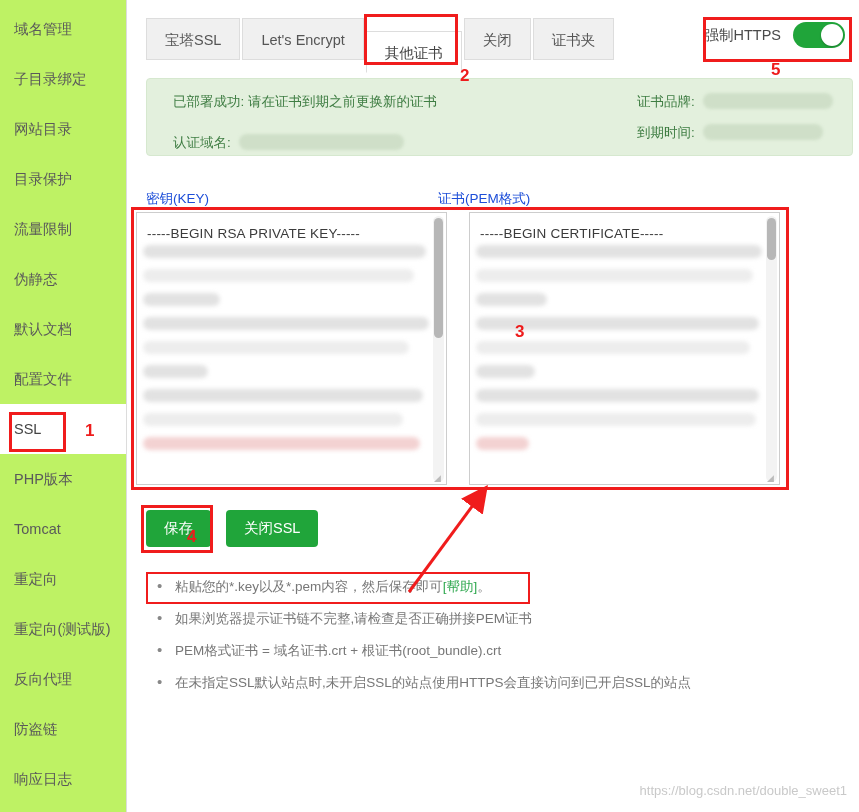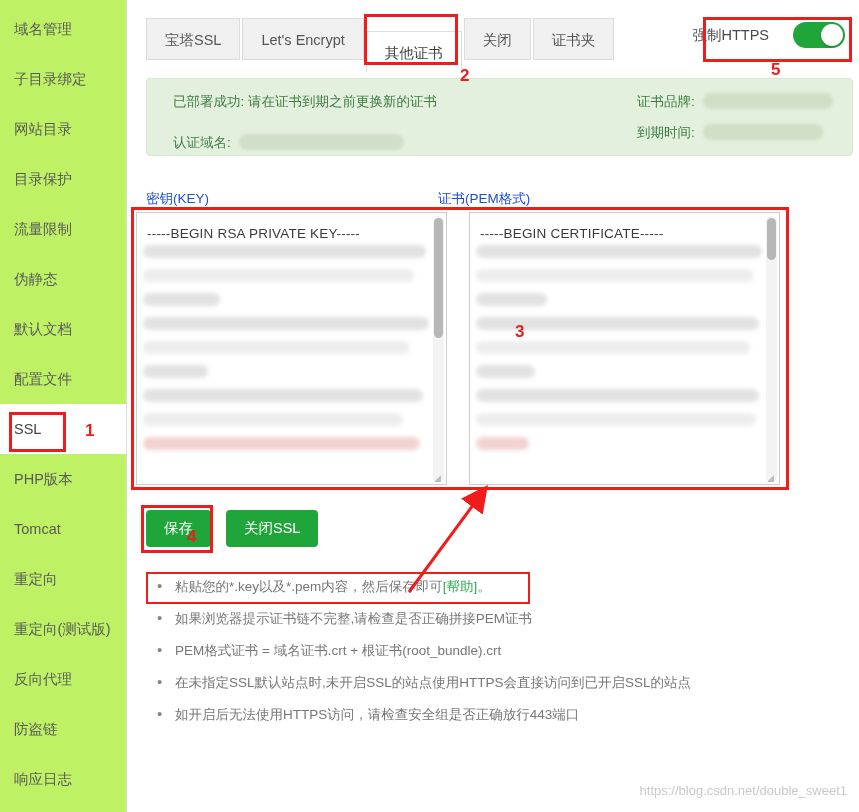--- a/index.html
+++ b/index.html
@@ -92,7 +92,7 @@
     top: 22px;
     display: flex;
     align-items: center;
-    gap: 24px;
+    gap: 12px;
     margin-left: 16px;
   }
   .force-https .fh-label {

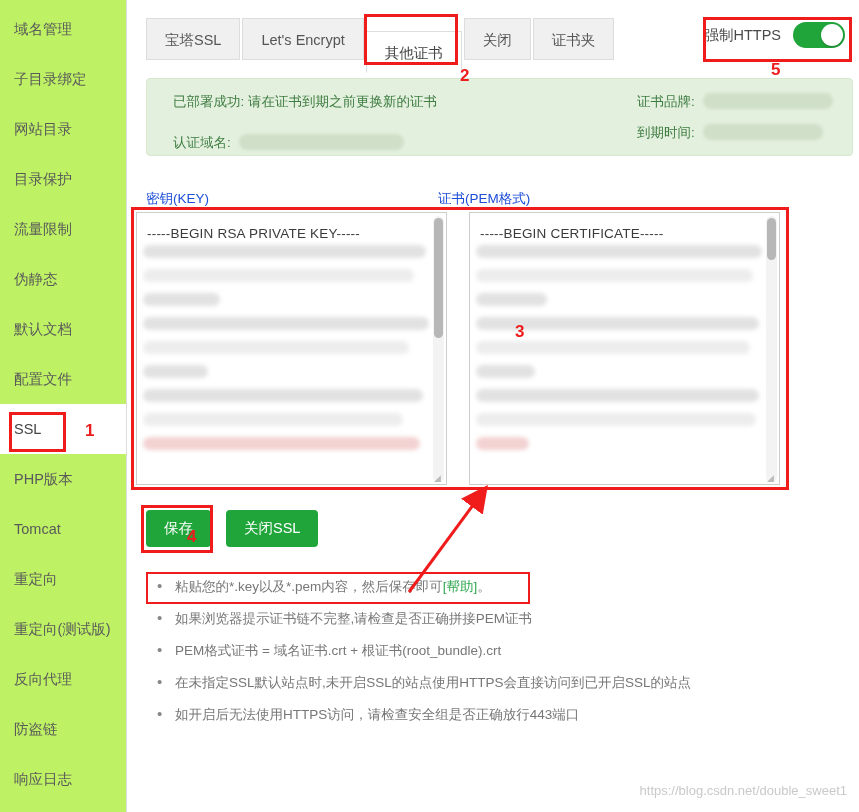--- a/index.html
+++ b/index.html
@@ -447,7 +447,6 @@
         <li><span>如果浏览器提示证书链不完整,请检查是否正确拼接PEM证书</span></li>
         <li><span>PEM格式证书 = 域名证书.crt + 根证书(root_bundle).crt</span></li>
         <li><span>在未指定SSL默认站点时,未开启SSL的站点使用HTTPS会直接访问到已开启SSL的站点</span></li>
-        <li><span>如开启后无法使用HTTPS访问，请检查安全组是否正确放行443端口</span></li>
       </ul>
     <div class="help-redbox"></div>
 

